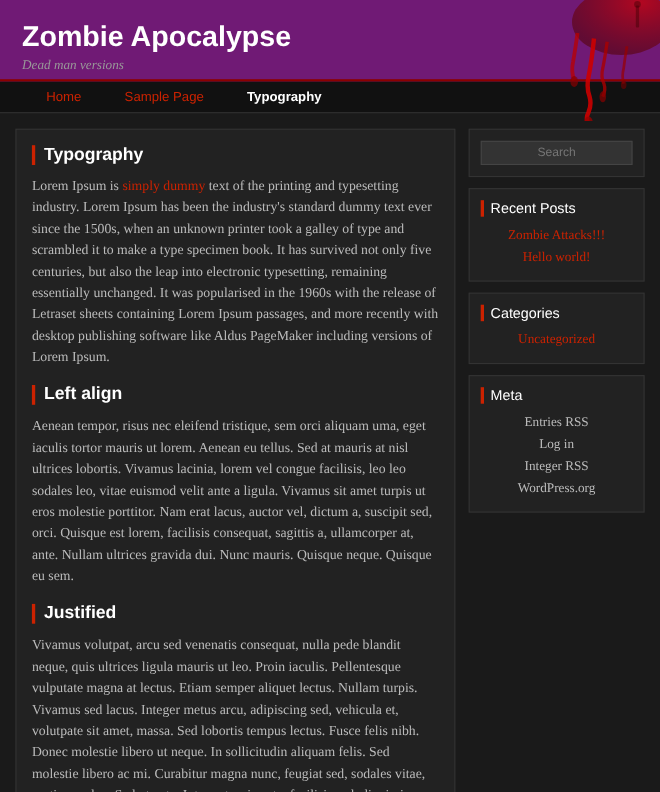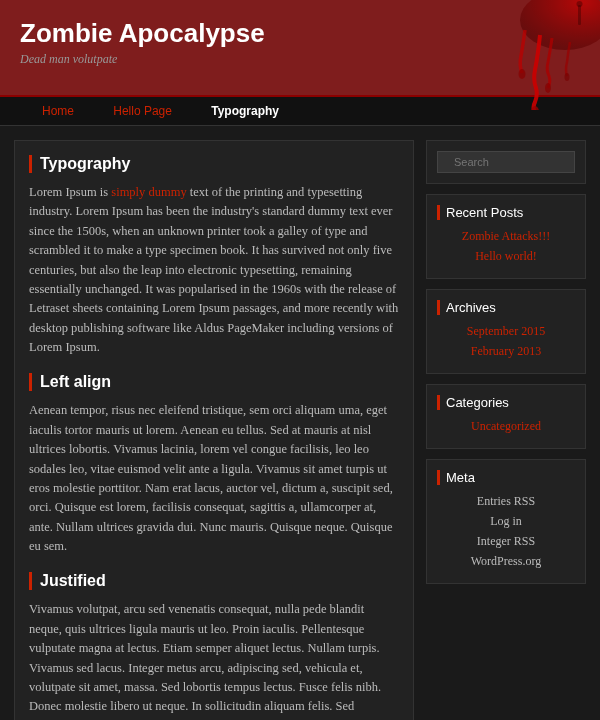--- a/index.html
+++ b/index.html
@@ -15,8 +15,8 @@
 
     
     #header {
-      background-color: #7f1d1d;
-      padding: 18px 20px 28px 20px;
+      background-color: #701a75;
+      padding: 18px 20px 5px 20px;
       position: relative;
       border-bottom: 2px solid #8b0000;
     }

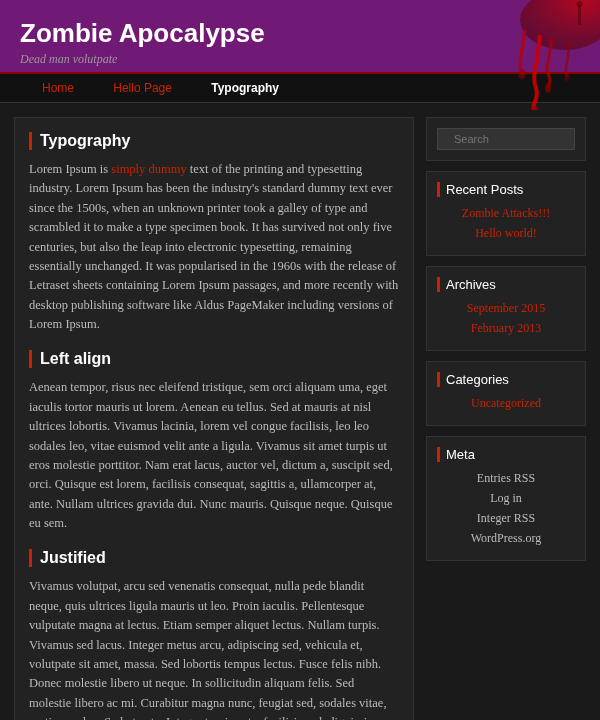--- a/index.html
+++ b/index.html
@@ -155,7 +155,7 @@
 
 <div id="header">
   <h1>Zombie Apocalypse</h1>
-  <p class="tagline">Dead man volutpate</p>
+  <p class="tagline">Dead man versions</p>
 
   <svg class="blood-svg" viewBox="0 0 130 110" xmlns="http://www.w3.org/2000/svg">
     <defs>

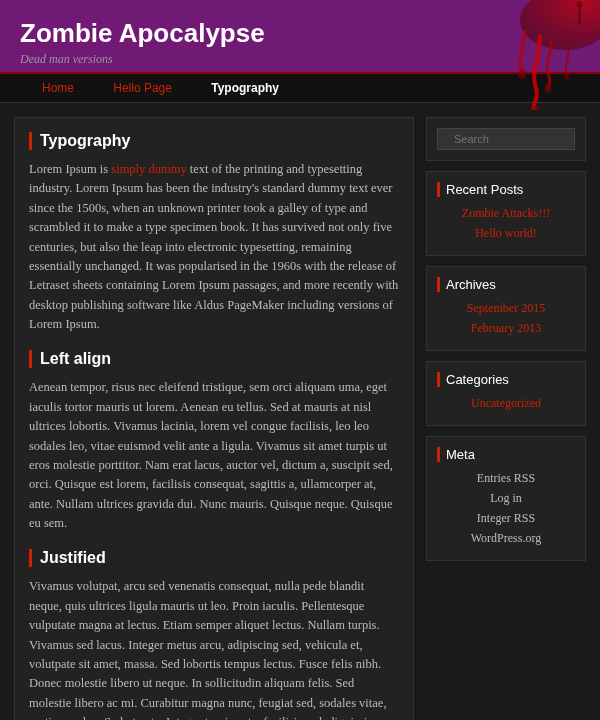--- a/index.html
+++ b/index.html
@@ -183,7 +183,7 @@
 
 <nav id="nav">
   <a href="#">Home</a>
-  <a href="#">Hello Page</a>
+  <a href="#">Sample Page</a>
   <a href="#" class="active">Typography</a>
 </nav>
 

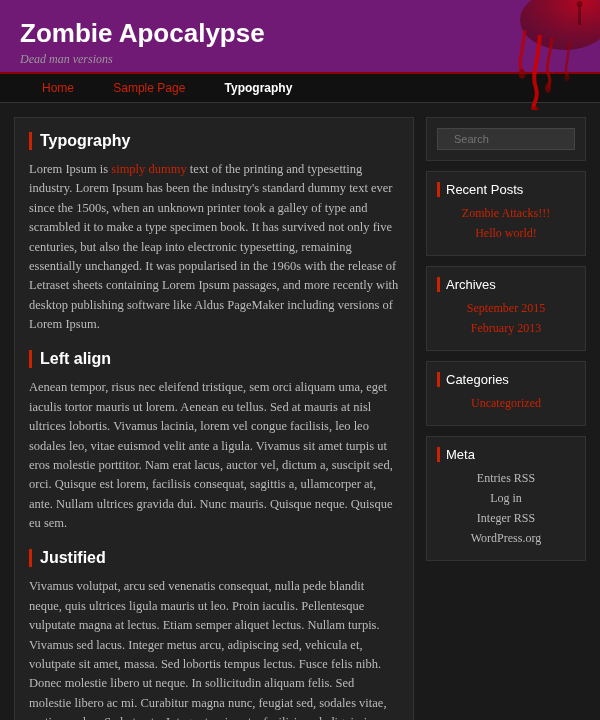--- a/index.html
+++ b/index.html
@@ -121,9 +121,10 @@
       background: #333;
       border: 1px solid #444;
       color: #ccc;
-      padding: 4px 16px;
+      padding: 4px 6px;
       font-size: 11px;
       outline: none;
+      text-align: center;
     }
     .widget ul {
       list-style: none;

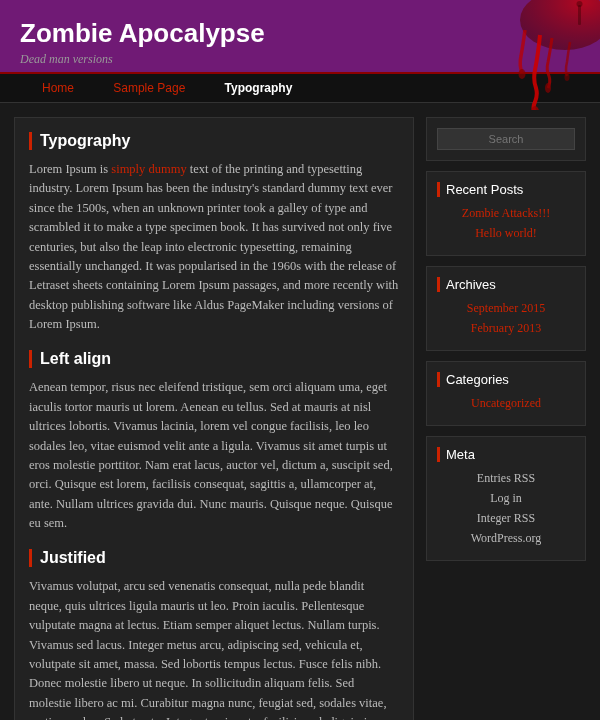--- a/index.html
+++ b/index.html
@@ -225,13 +225,6 @@
       </ul>
     </div>
 
-    <div class="widget">
-      <div class="widget-title">Archives</div>
-      <ul>
-        <li><a href="#">September 2015</a></li>
-        <li><a href="#">February 2013</a></li>
-      </ul>
-    </div>
 
     <div class="widget">
       <div class="widget-title">Categories</div>

